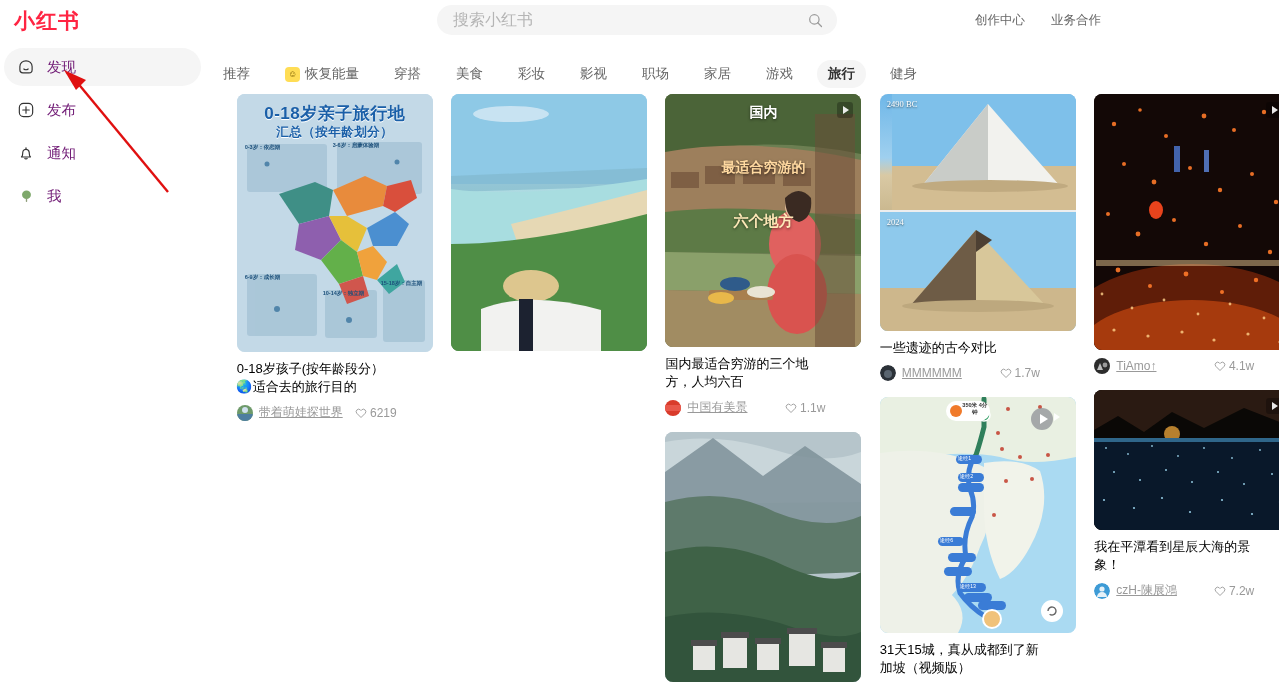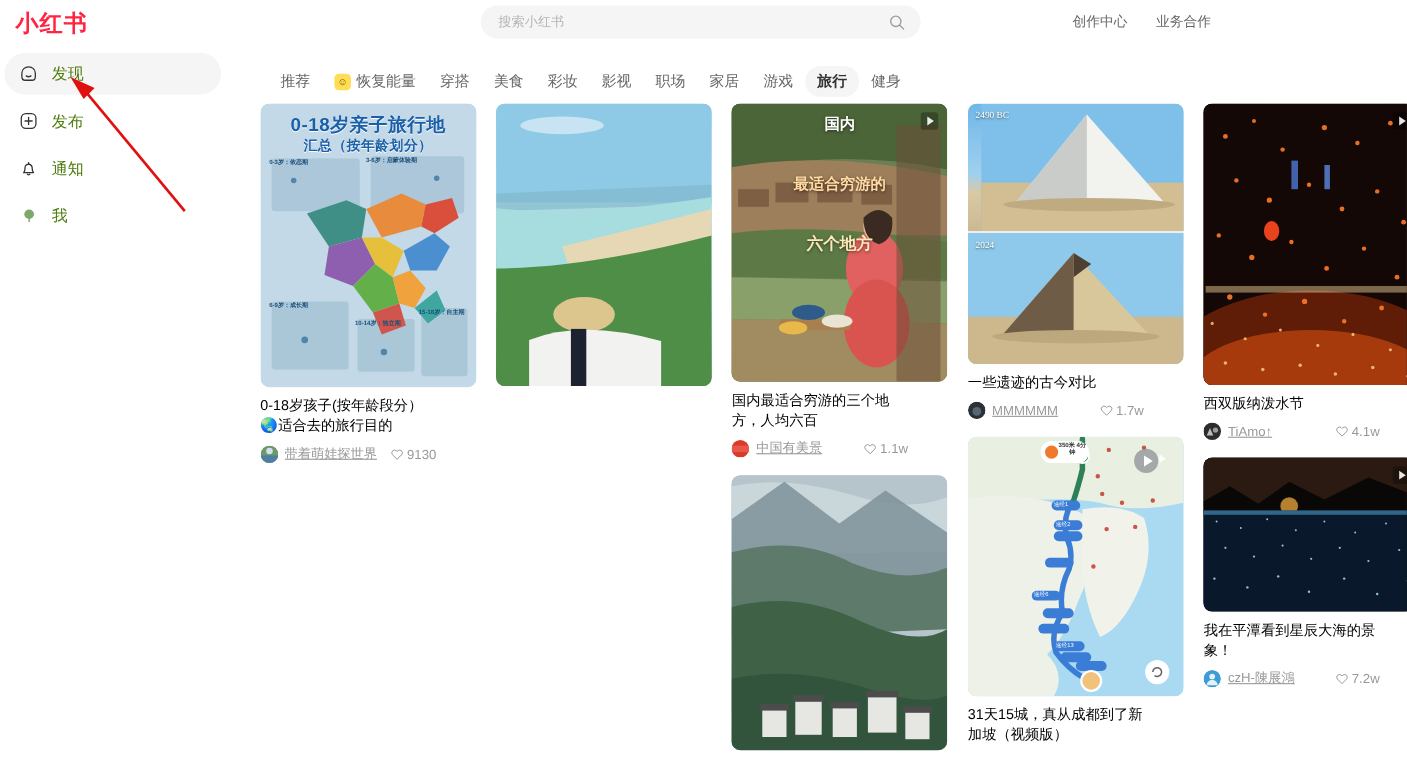--- a/index.html
+++ b/index.html
@@ -29,7 +29,7 @@
   }
   .search-input {
     flex: 1; border: none; outline: none; background: transparent;
-    font-size: 12px; color: #333; padding-left: 16px;
+    font-size: 16px; color: #333; padding-left: 16px;
     font-family: "Liberation Sans", sans-serif;
   }
   .search-input::placeholder { color: #b5b5b5; }

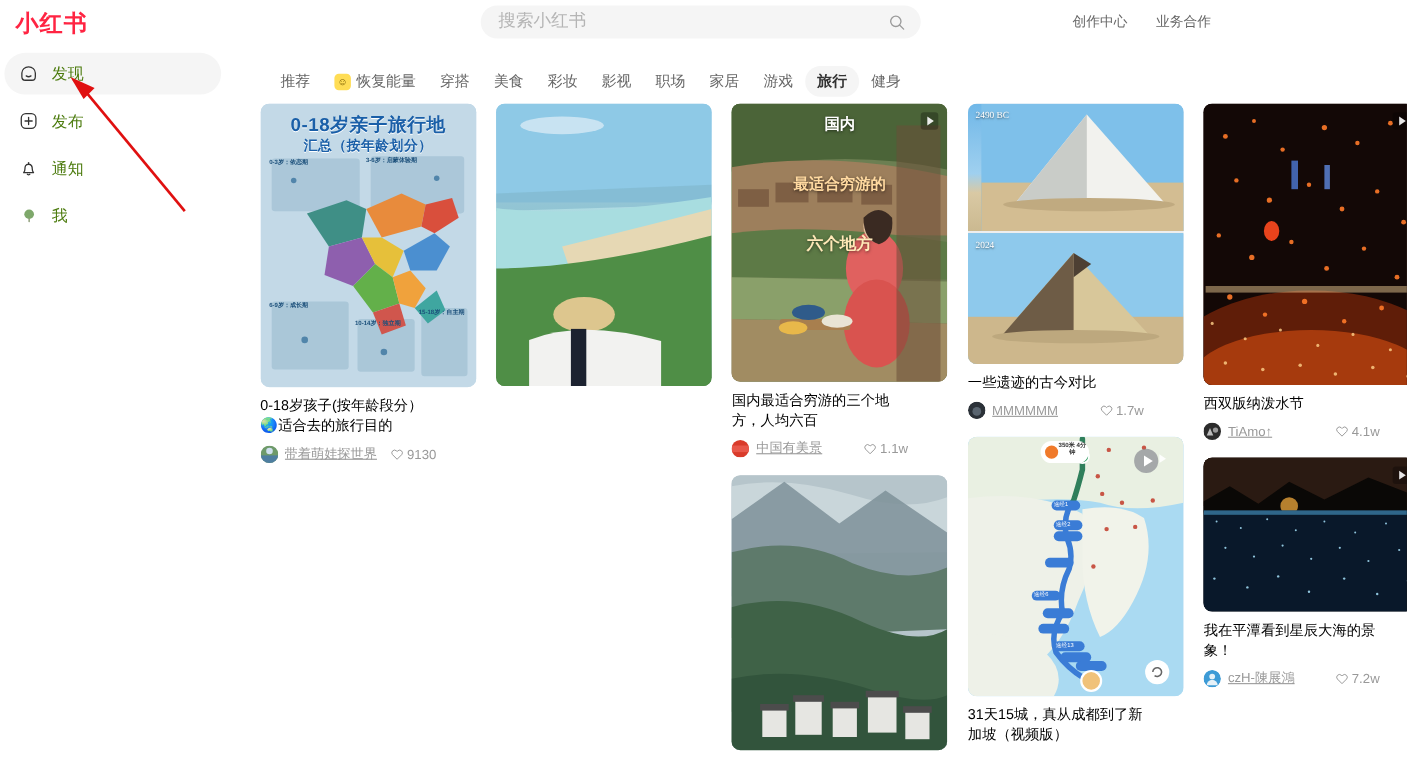--- a/index.html
+++ b/index.html
@@ -51,7 +51,7 @@
   }
   .nav-item.active { background: #f5f5f5; }
   .nav-ico { width: 20px; height: 20px; margin-right: 11px; display:flex; align-items:center; justify-content:center; }
-  .nav-label { font-size: 14.5px; color: #4d7c0f; }
+  .nav-label { font-size: 14.5px; color: #701a75; }
 
   
   .tabs {

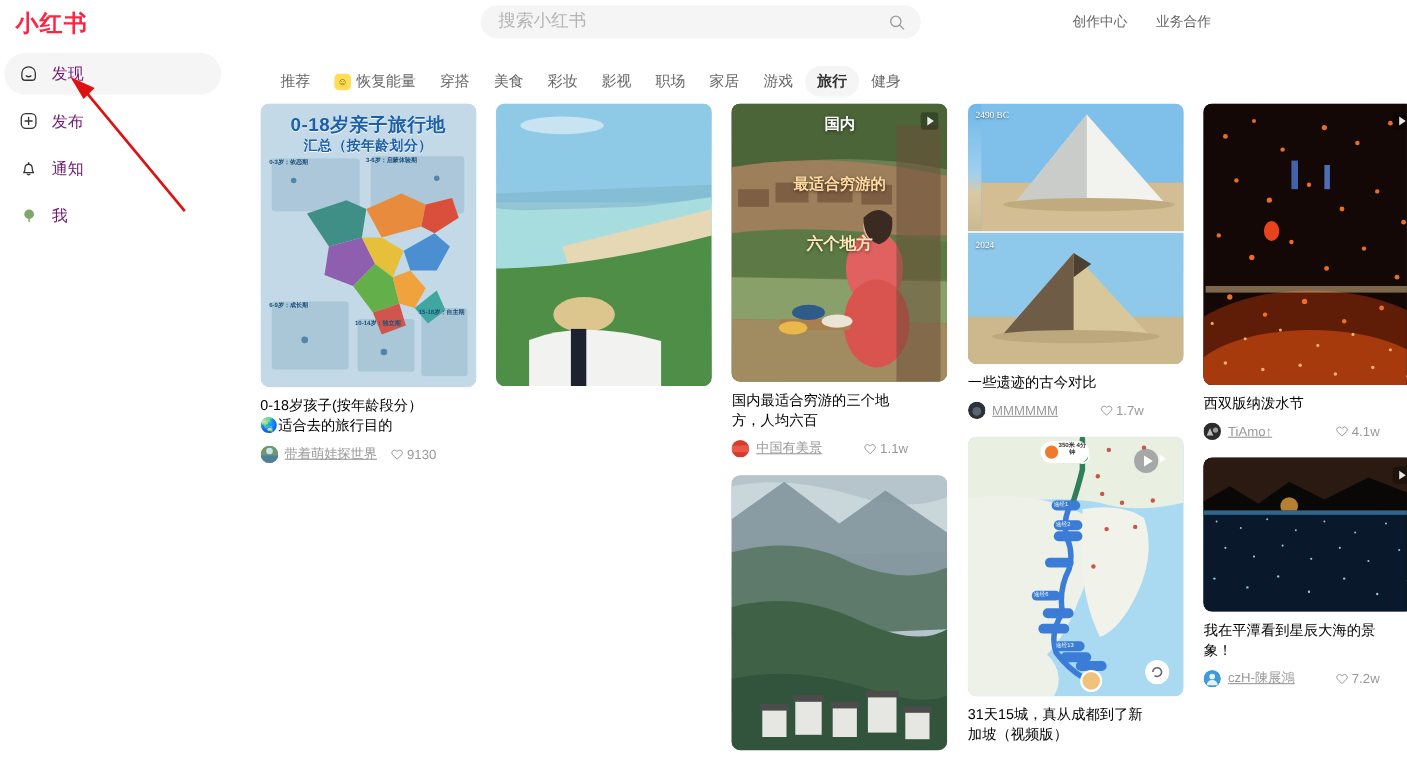--- a/index.html
+++ b/index.html
@@ -55,8 +55,8 @@
 
   
   .tabs {
-    position: absolute; left: 244px; top: 60px;
-    display: flex; align-items: center; gap: 0px;
+    position: absolute; left: 212px; top: 60px;
+    display: flex; align-items: center; gap: 13px;
   }
   .tab {
     font-size: 13.5px; color: #666; padding: 5px 11px;

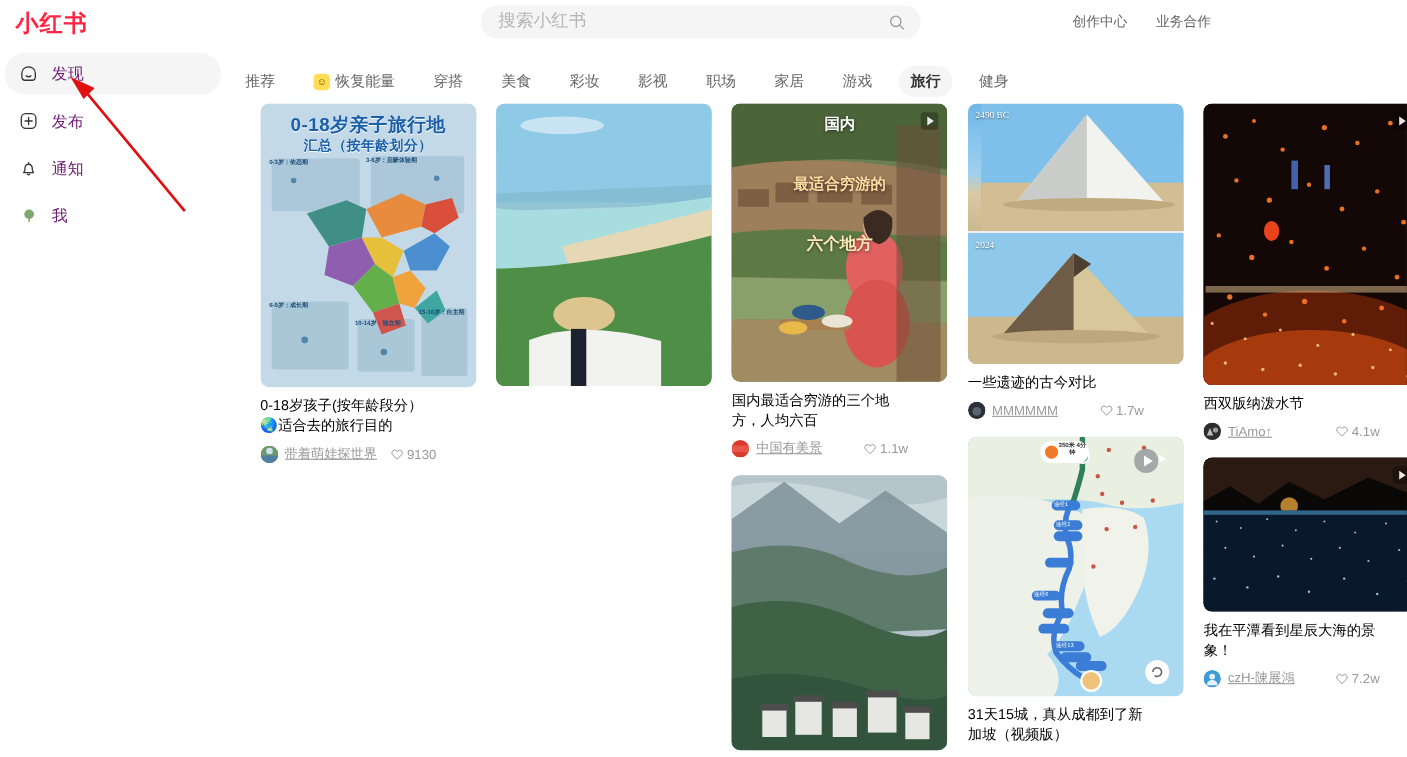--- a/index.html
+++ b/index.html
@@ -541,7 +541,6 @@
         </svg>
         <div class="play-badge"></div>
       </div>
-      <div class="card-title">西双版纳泼水节</div>
       <div class="card-meta">
         <span class="avatar">
           <svg width="16" height="16" viewBox="0 0 16 16">

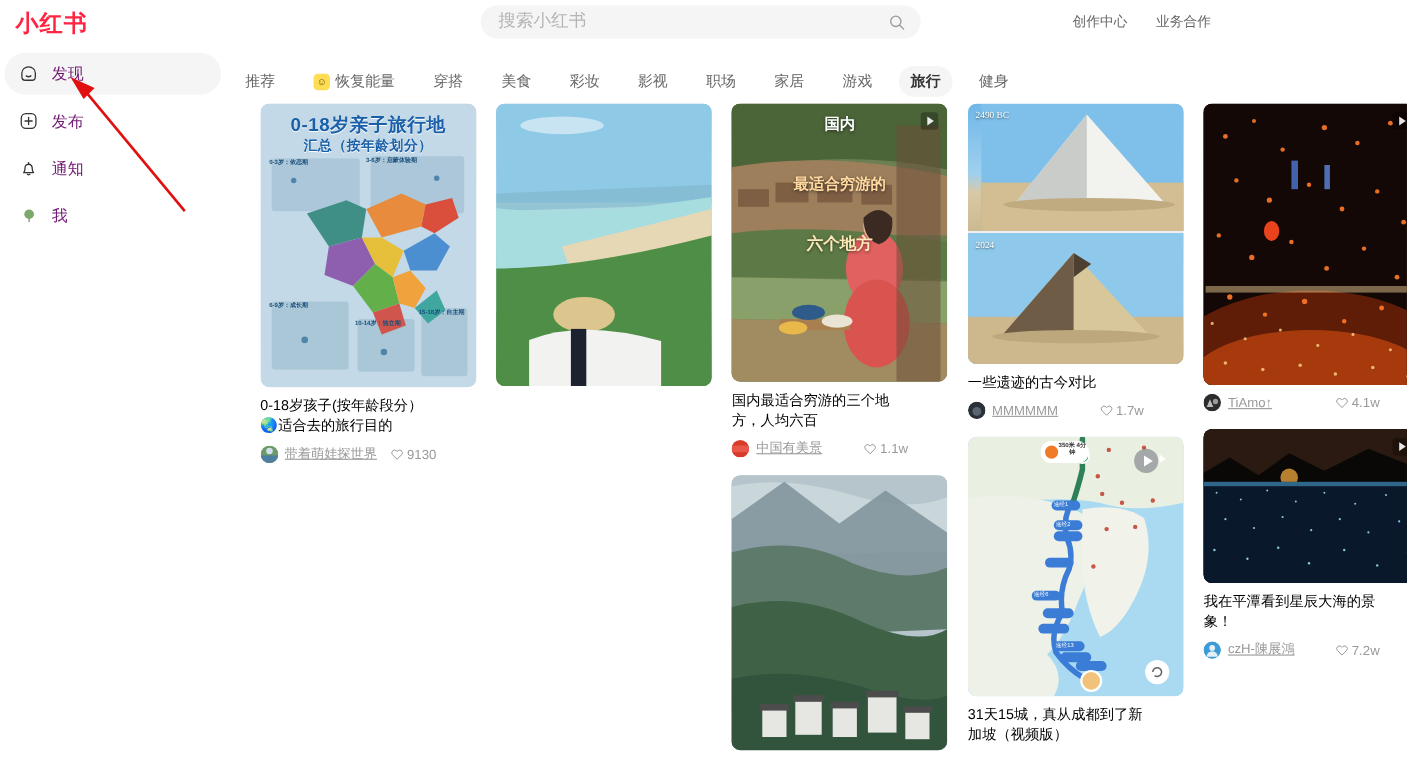--- a/index.html
+++ b/index.html
@@ -298,7 +298,7 @@
           <svg width="12" height="12" viewBox="0 0 16 16">
               <path d="M8 14 L2.4 8.4a3.3 3.3 0 0 1 4.6-4.7L8 4.7l1-1a3.3 3.3 0 0 1 4.6 4.7z" fill="none" stroke="#999" stroke-width="1.2"></path>
             </svg>
-          <span>9130</span>
+          <span>6219</span>
         </span>
       </div>
     </div>

